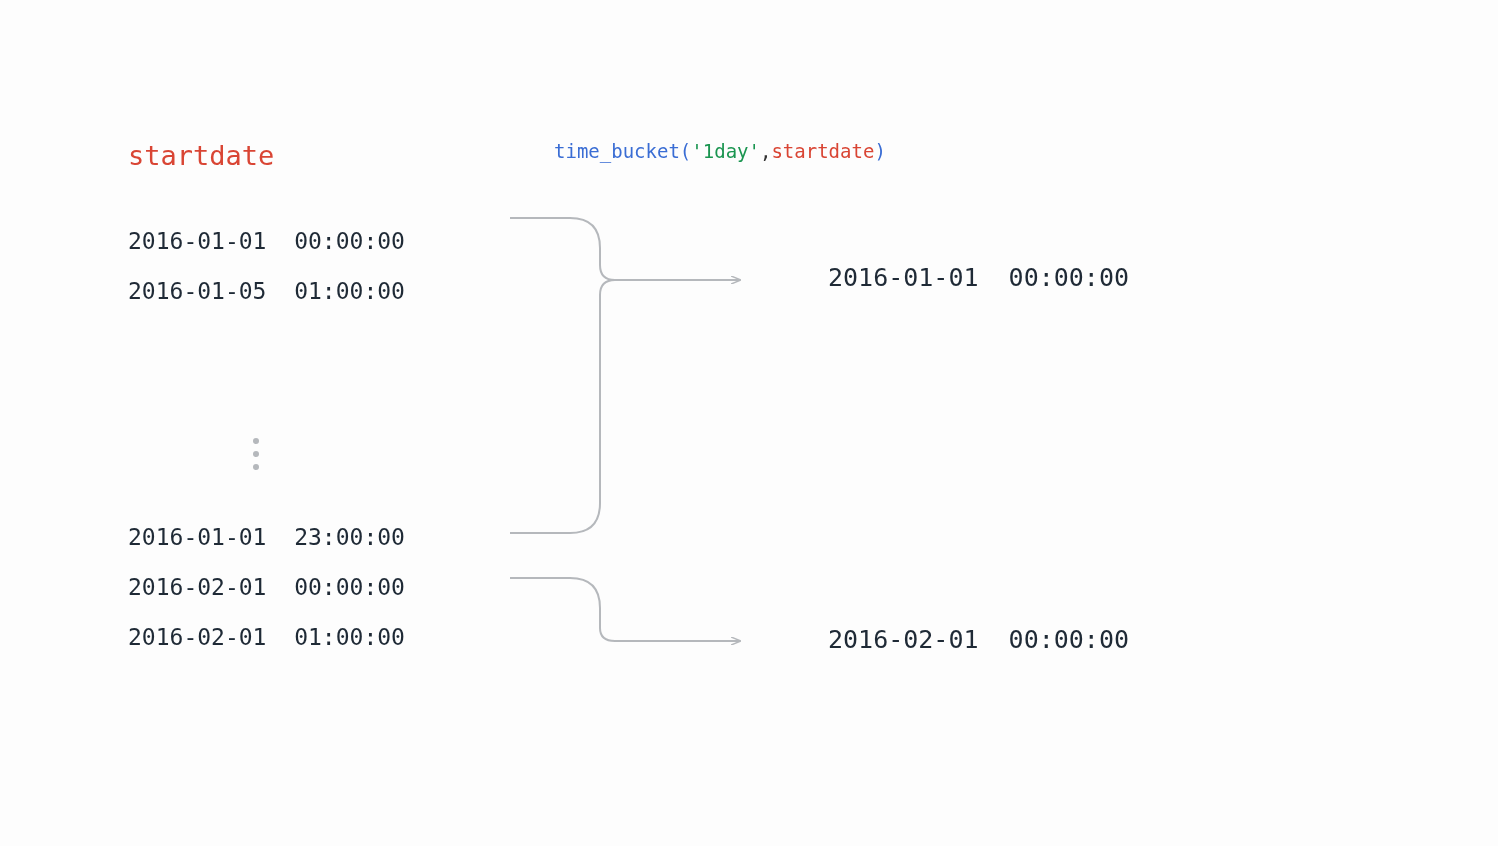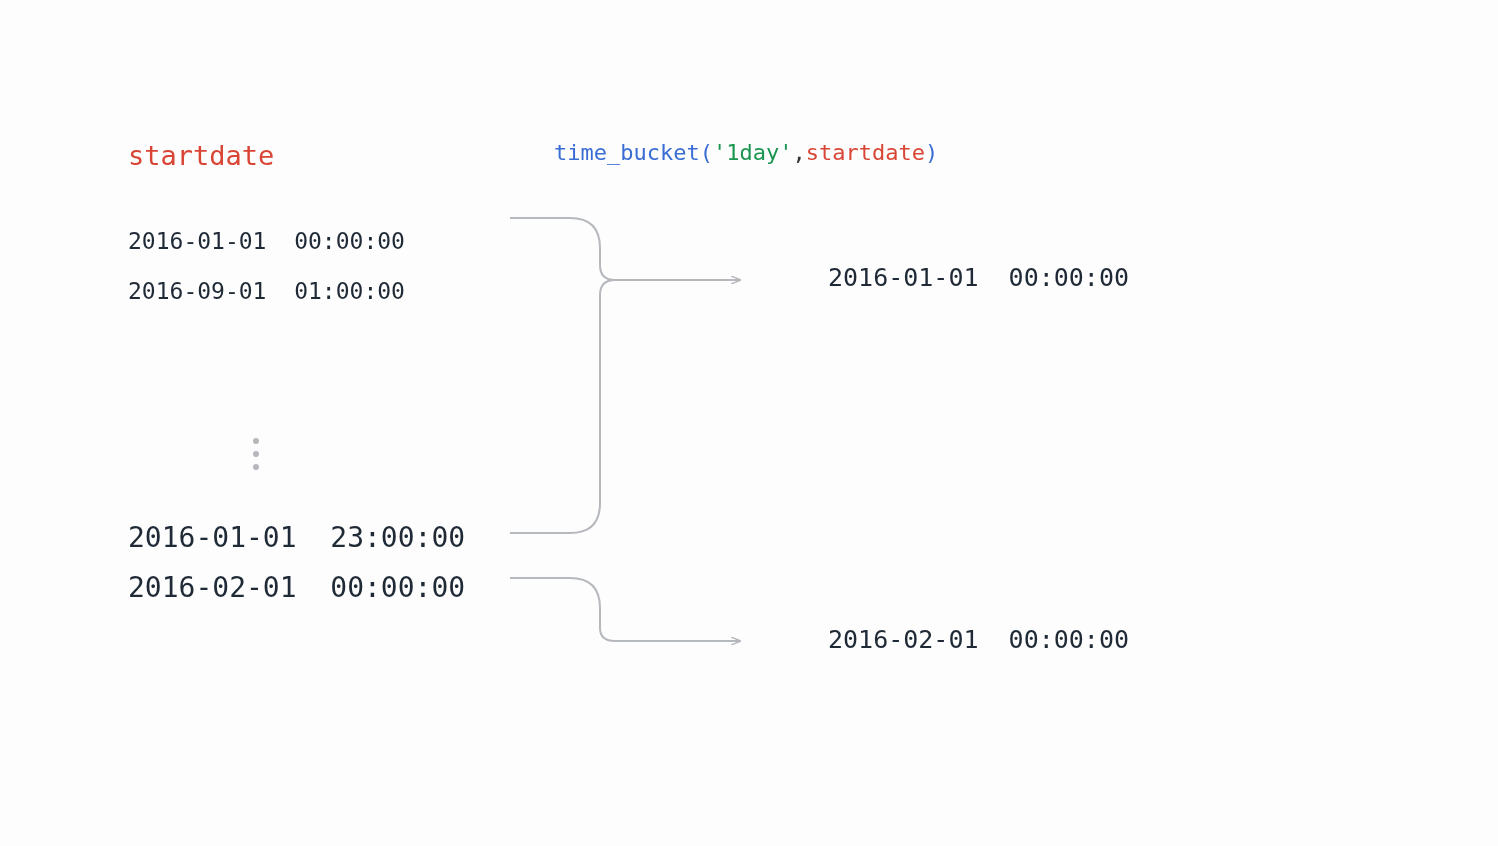--- a/index.html
+++ b/index.html
@@ -25,7 +25,7 @@
       position: absolute;
       left: 554px;
       top: 140px;
-      font-size: 22px;
+      font-size: 19px;
     }
     .tok-func { color: #3a6dd4; }
     .tok-paren { color: #3a6dd4; }

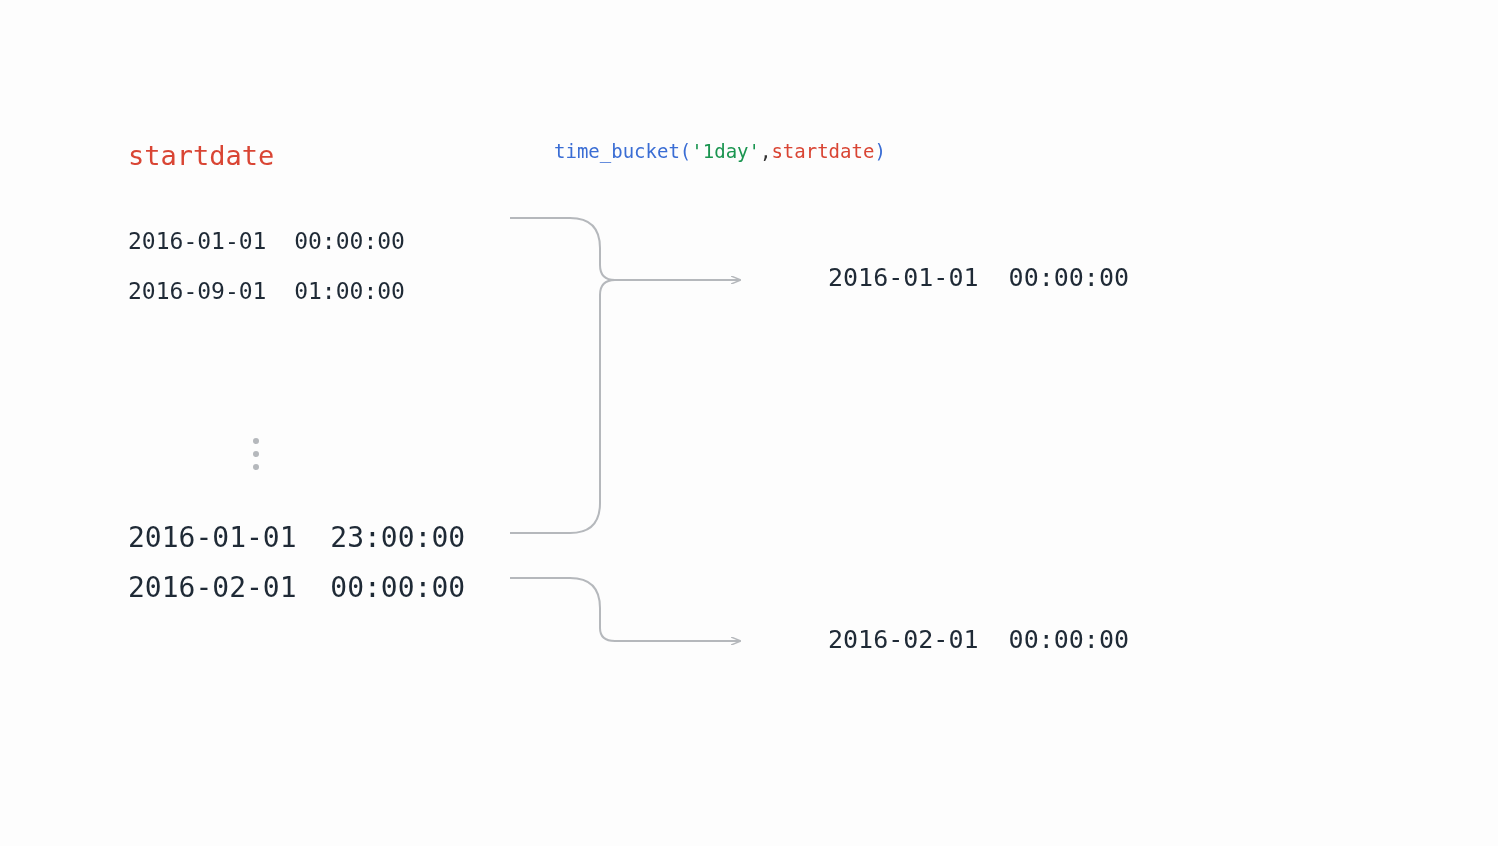--- a/index.html
+++ b/index.html
@@ -102,7 +102,7 @@
 
 <div class="left-list">
   <div class="left-row">2016-01-01  00:00:00</div>
-  <div class="left-row">2016-09-01  01:00:00</div>
+  <div class="left-row">2016-01-05  01:00:00</div>
 </div>
 
 <div class="ellipsis-block">

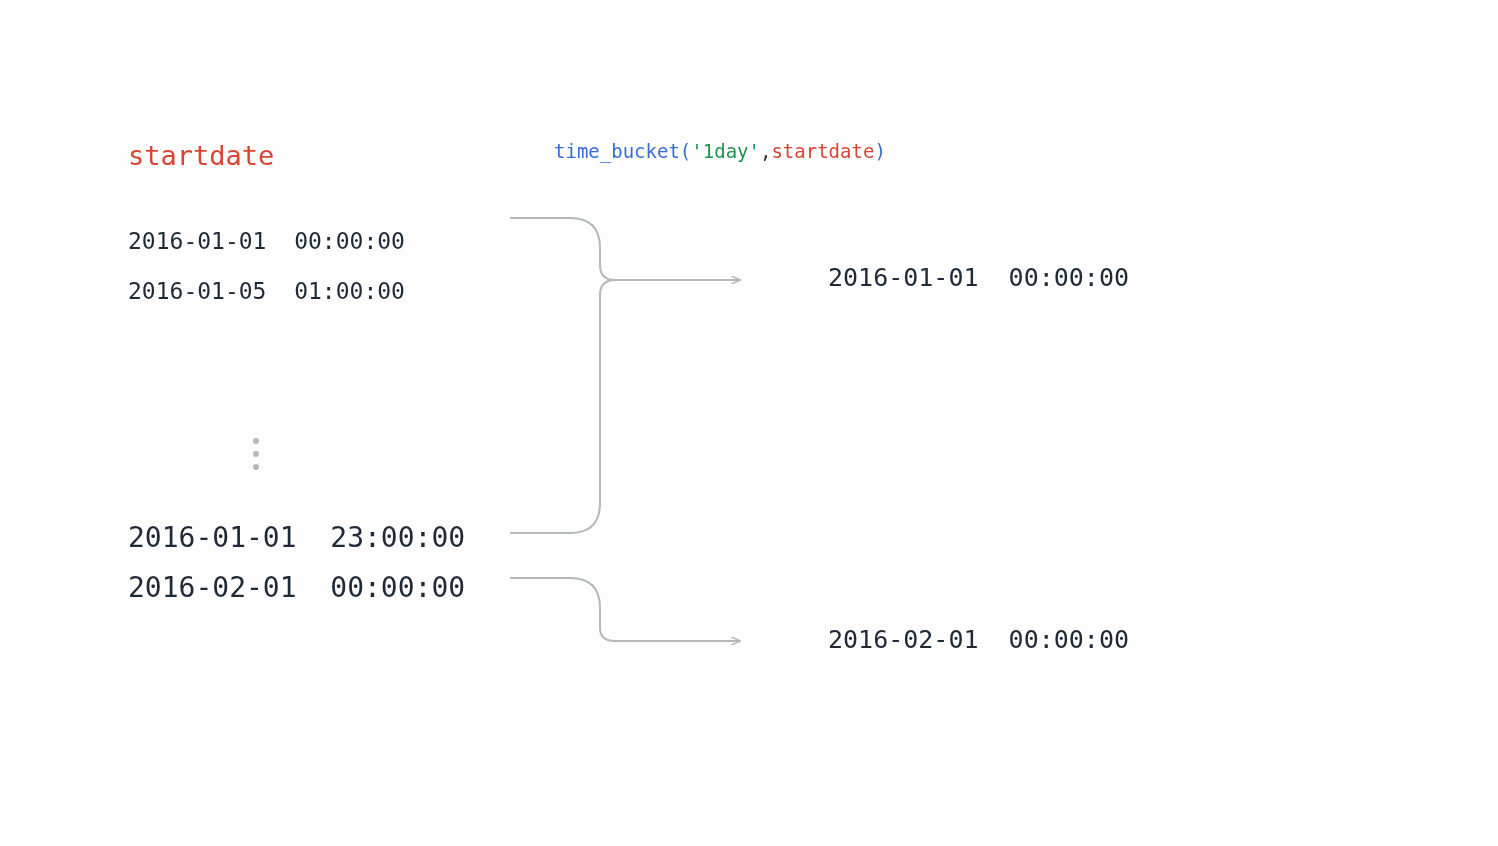--- a/index.html
+++ b/index.html
@@ -65,7 +65,7 @@
       position: absolute;
       left: 128px;
       top: 512px;
-      font-size: 28px;
+      font-size: 23px;
       color: #1f2a36;
     }
     .right-result-1 {

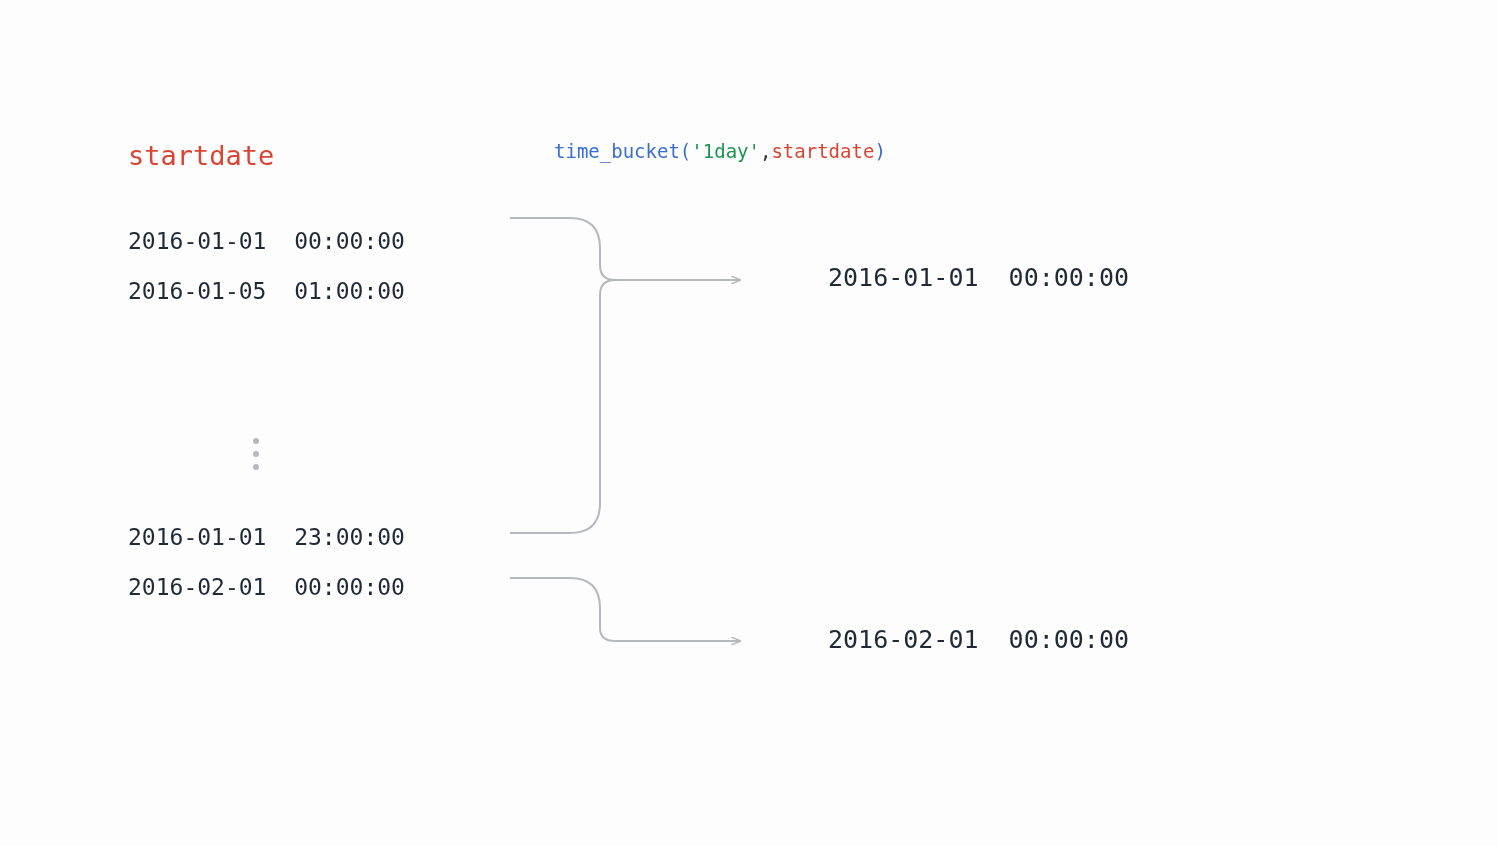--- a/index.html
+++ b/index.html
@@ -114,6 +114,7 @@
 <div class="lower-list">
   <div class="left-row">2016-01-01  23:00:00</div>
   <div class="left-row">2016-02-01  00:00:00</div>
+  <div class="left-row">2016-02-01  01:00:00</div>
 </div>
 
 <div class="right-result-1">2016-01-01  00:00:00</div>

